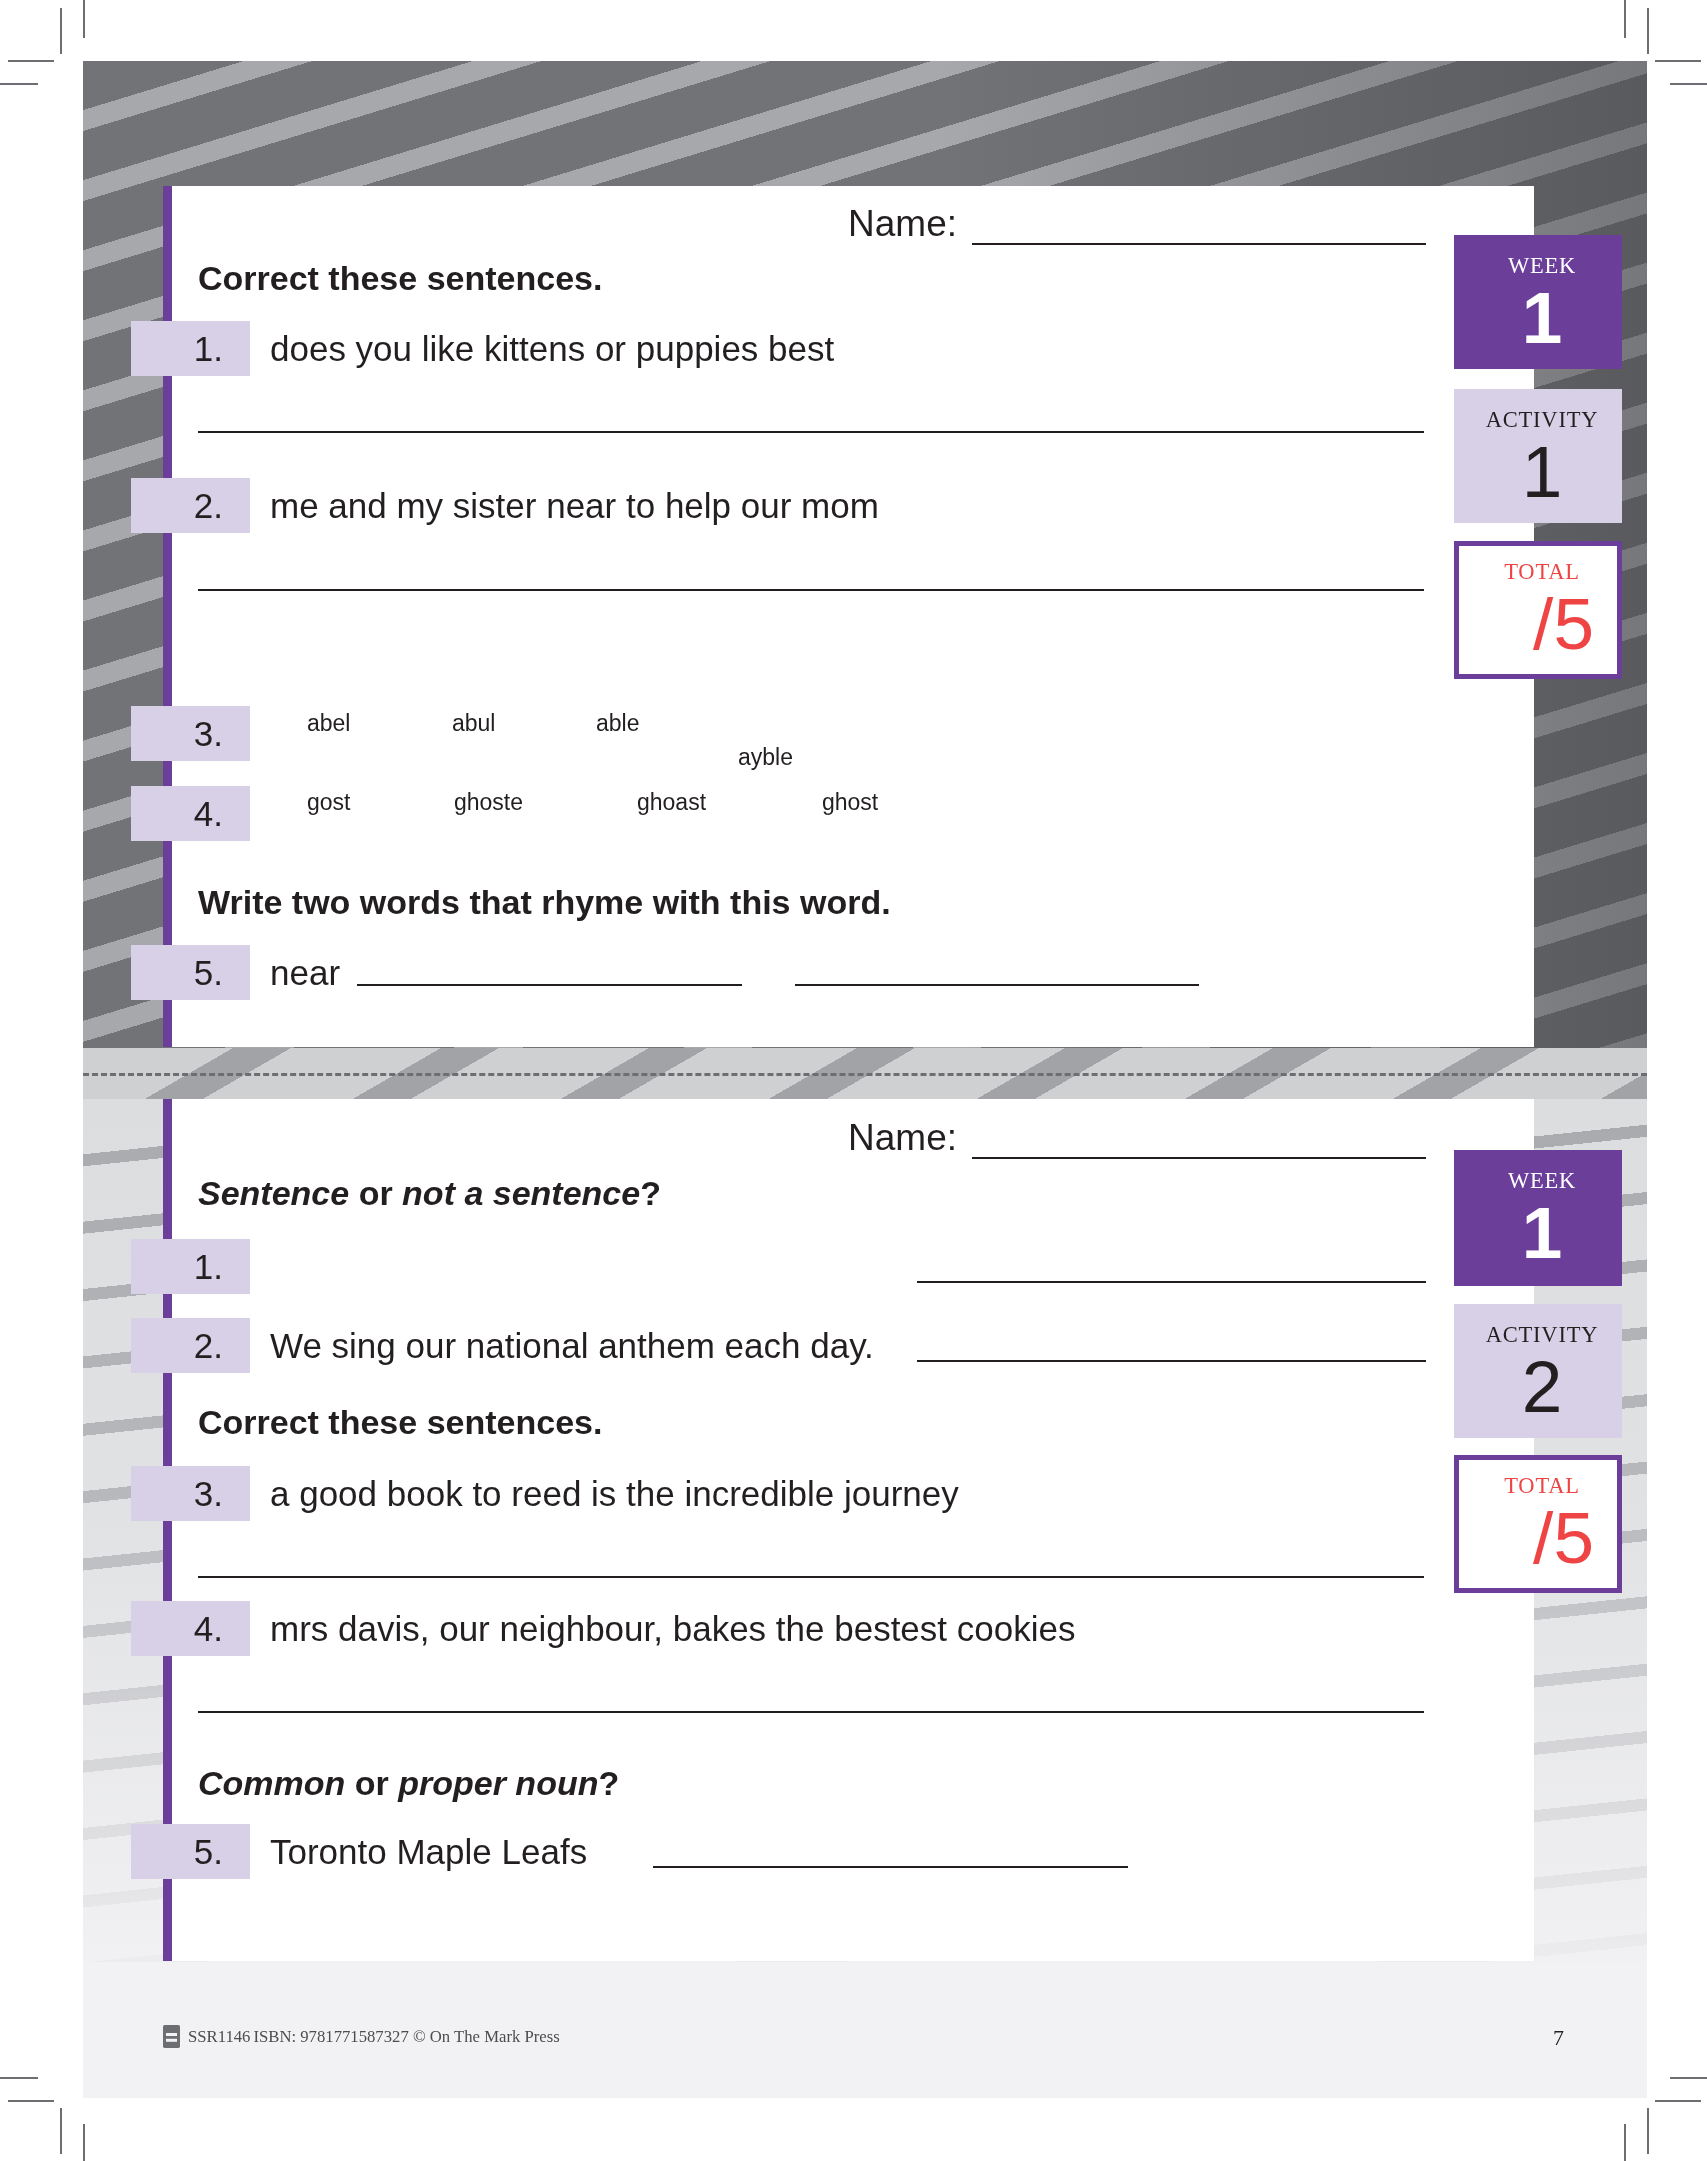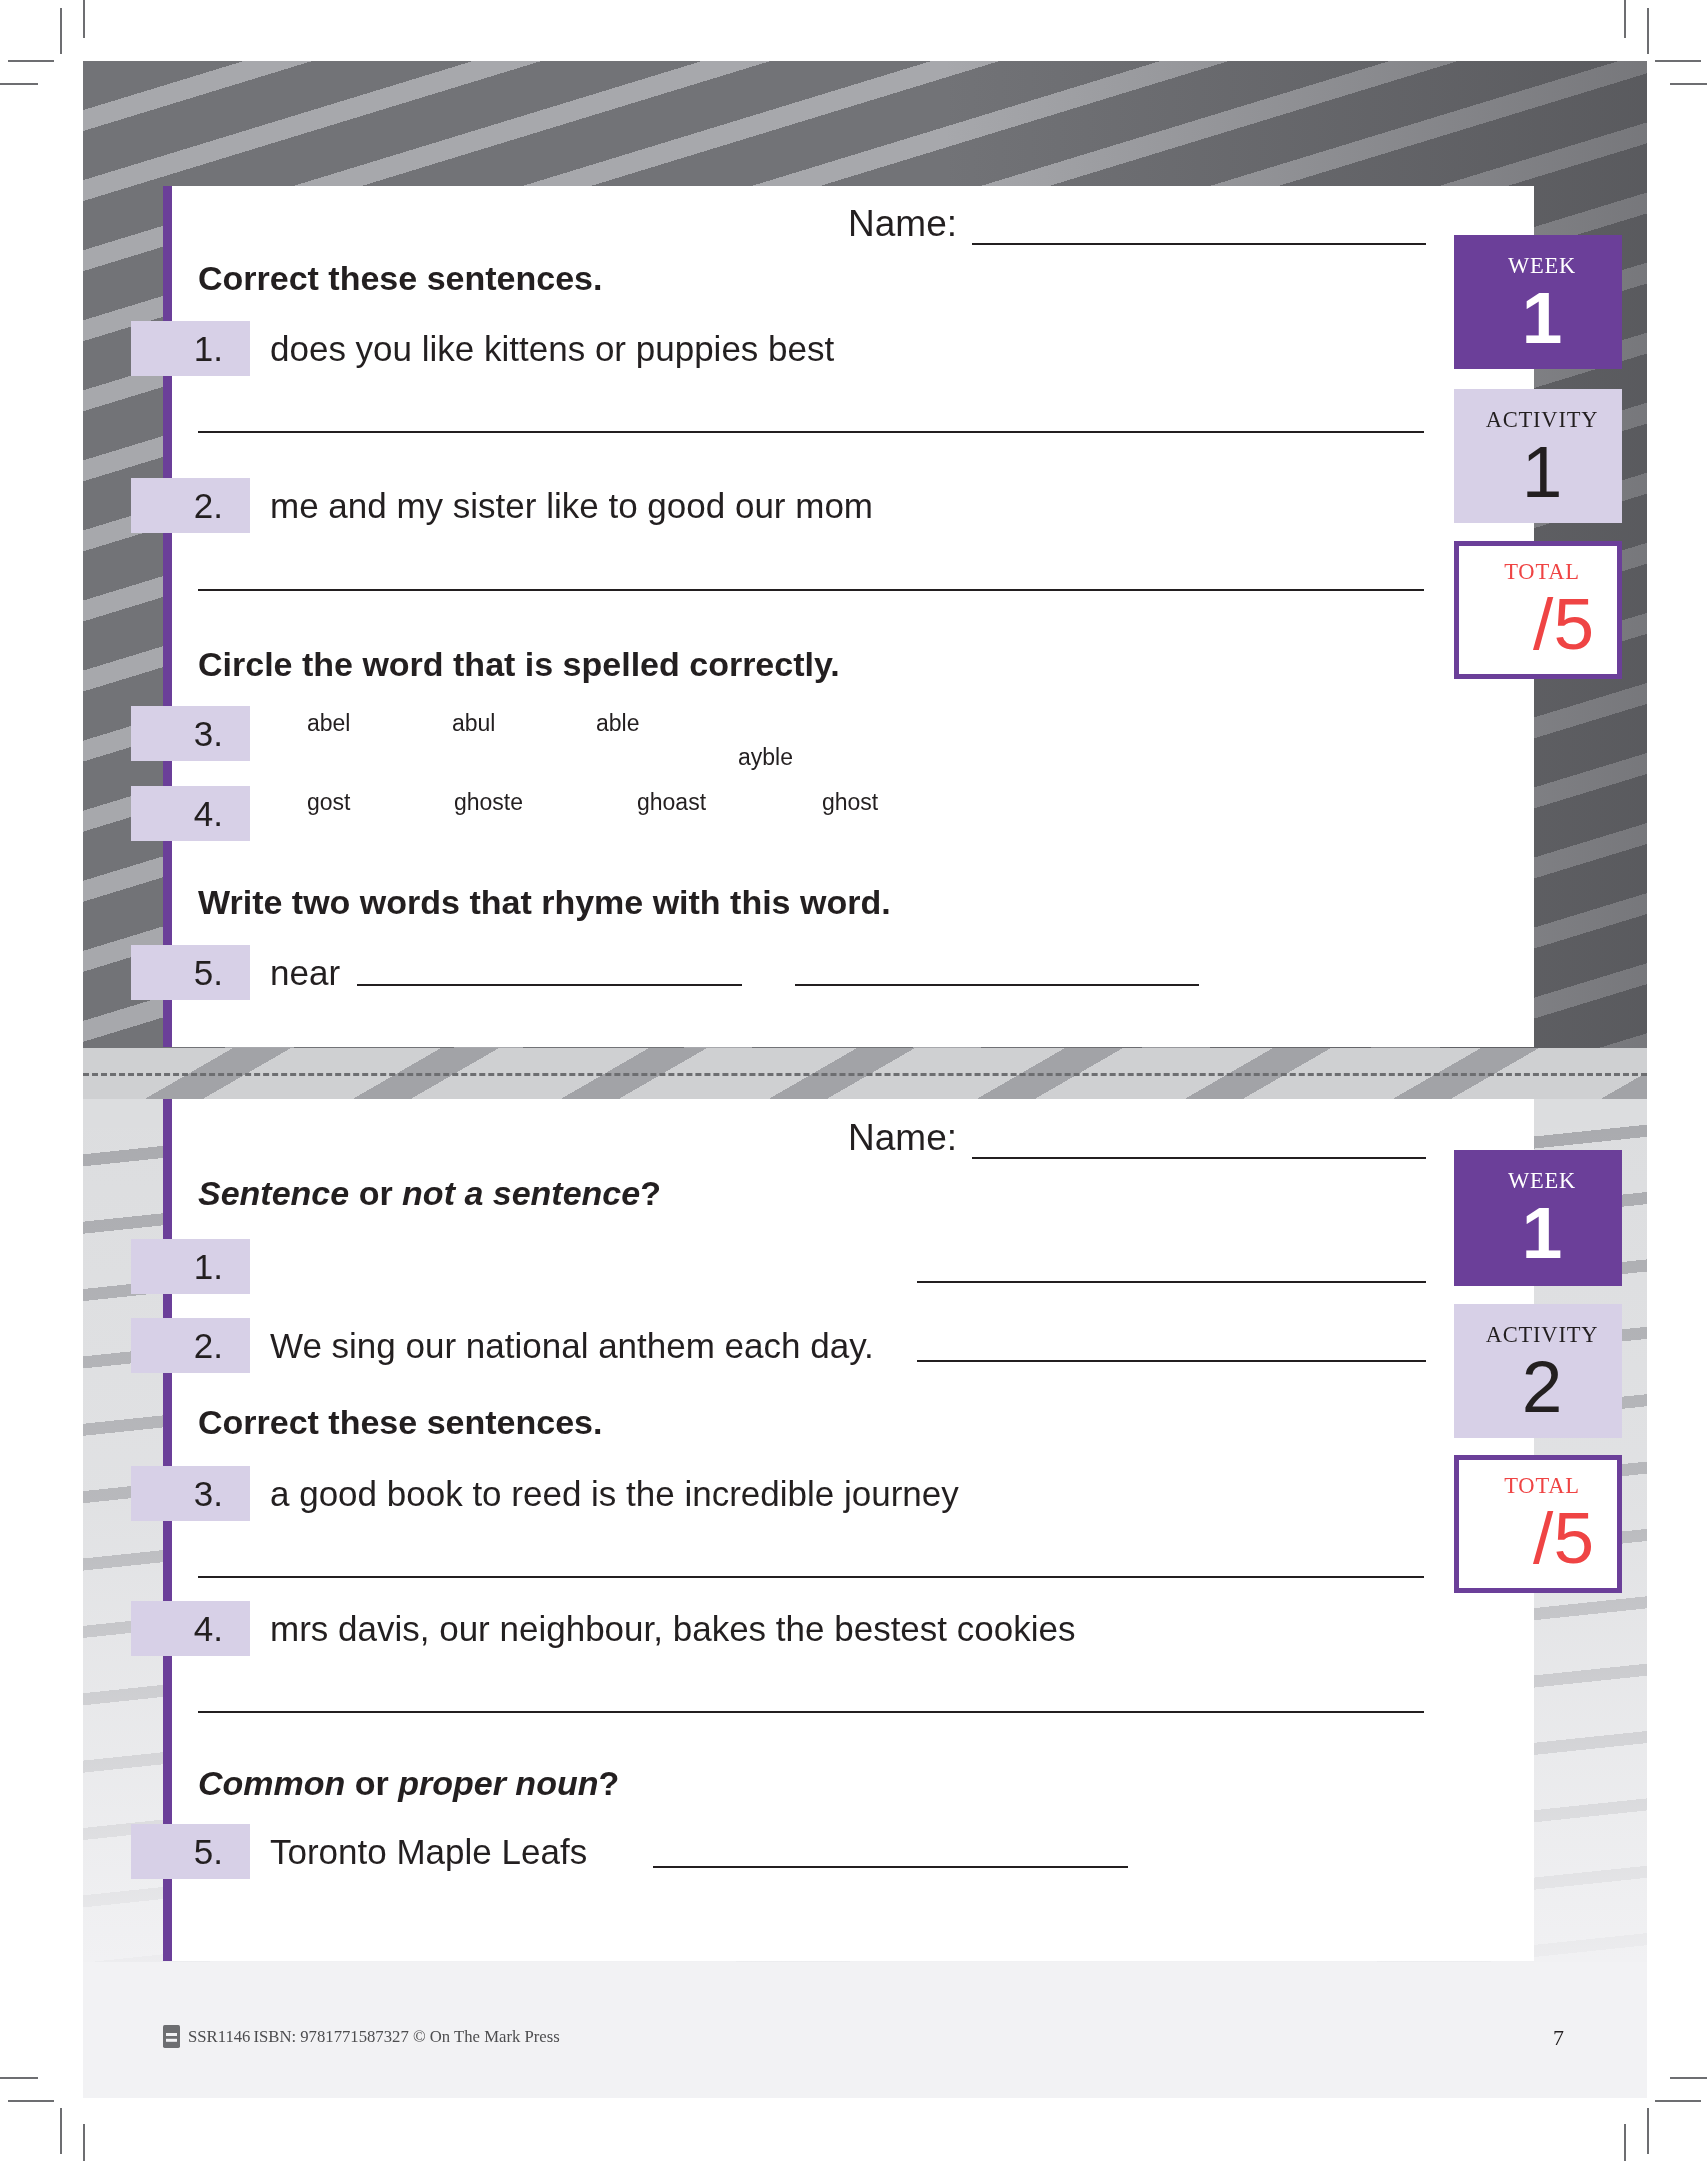--- a/index.html
+++ b/index.html
@@ -107,7 +107,7 @@
 
   <div class="item" style="top:292px;">
     <span class="num">2.</span>
-    <span class="item-text">me and my sister like to good our mom</span>
+    <span class="item-text">me and my sister near to help our mom</span>
   </div>
   <div class="ans-line" style="top:403px;"></div>
 

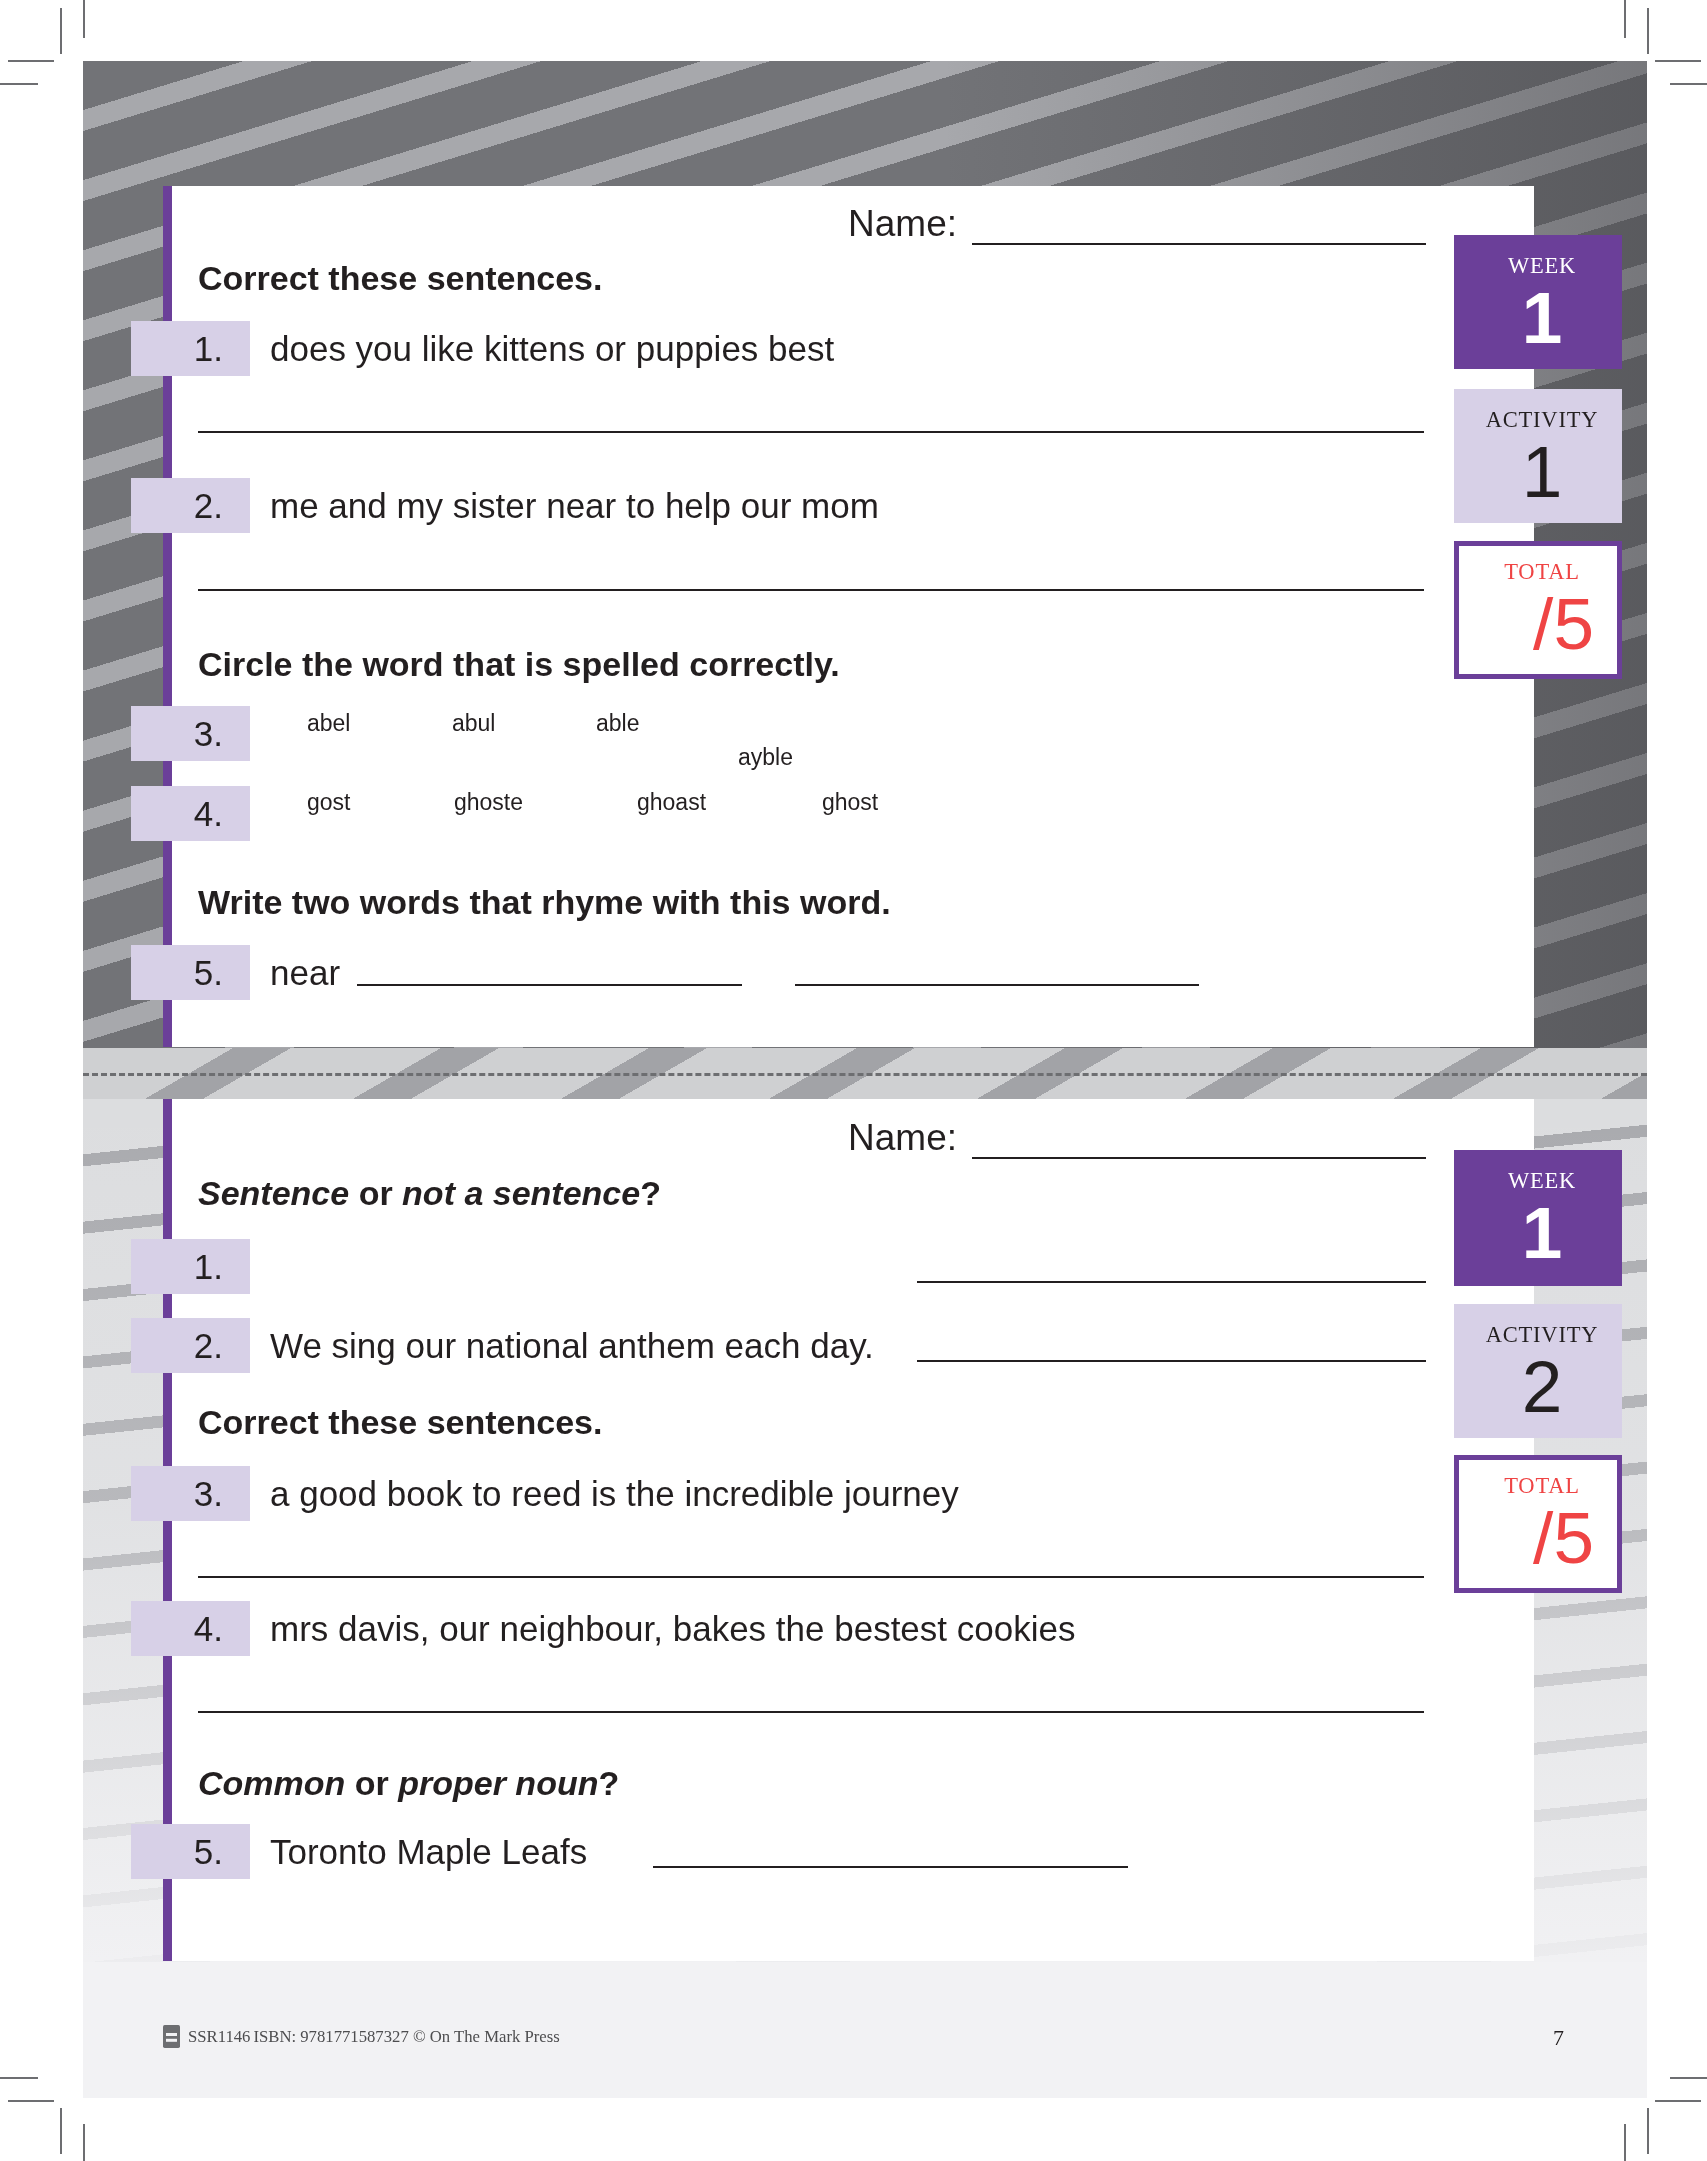--- a/index.html
+++ b/index.html
@@ -111,7 +111,6 @@
   </div>
   <div class="ans-line" style="top:403px;"></div>
 
-  <div class="instr" style="top:459px;">Circle the word that is spelled correctly.</div>
 
   <div class="item" style="top:520px;">
     <span class="num">3.</span>

